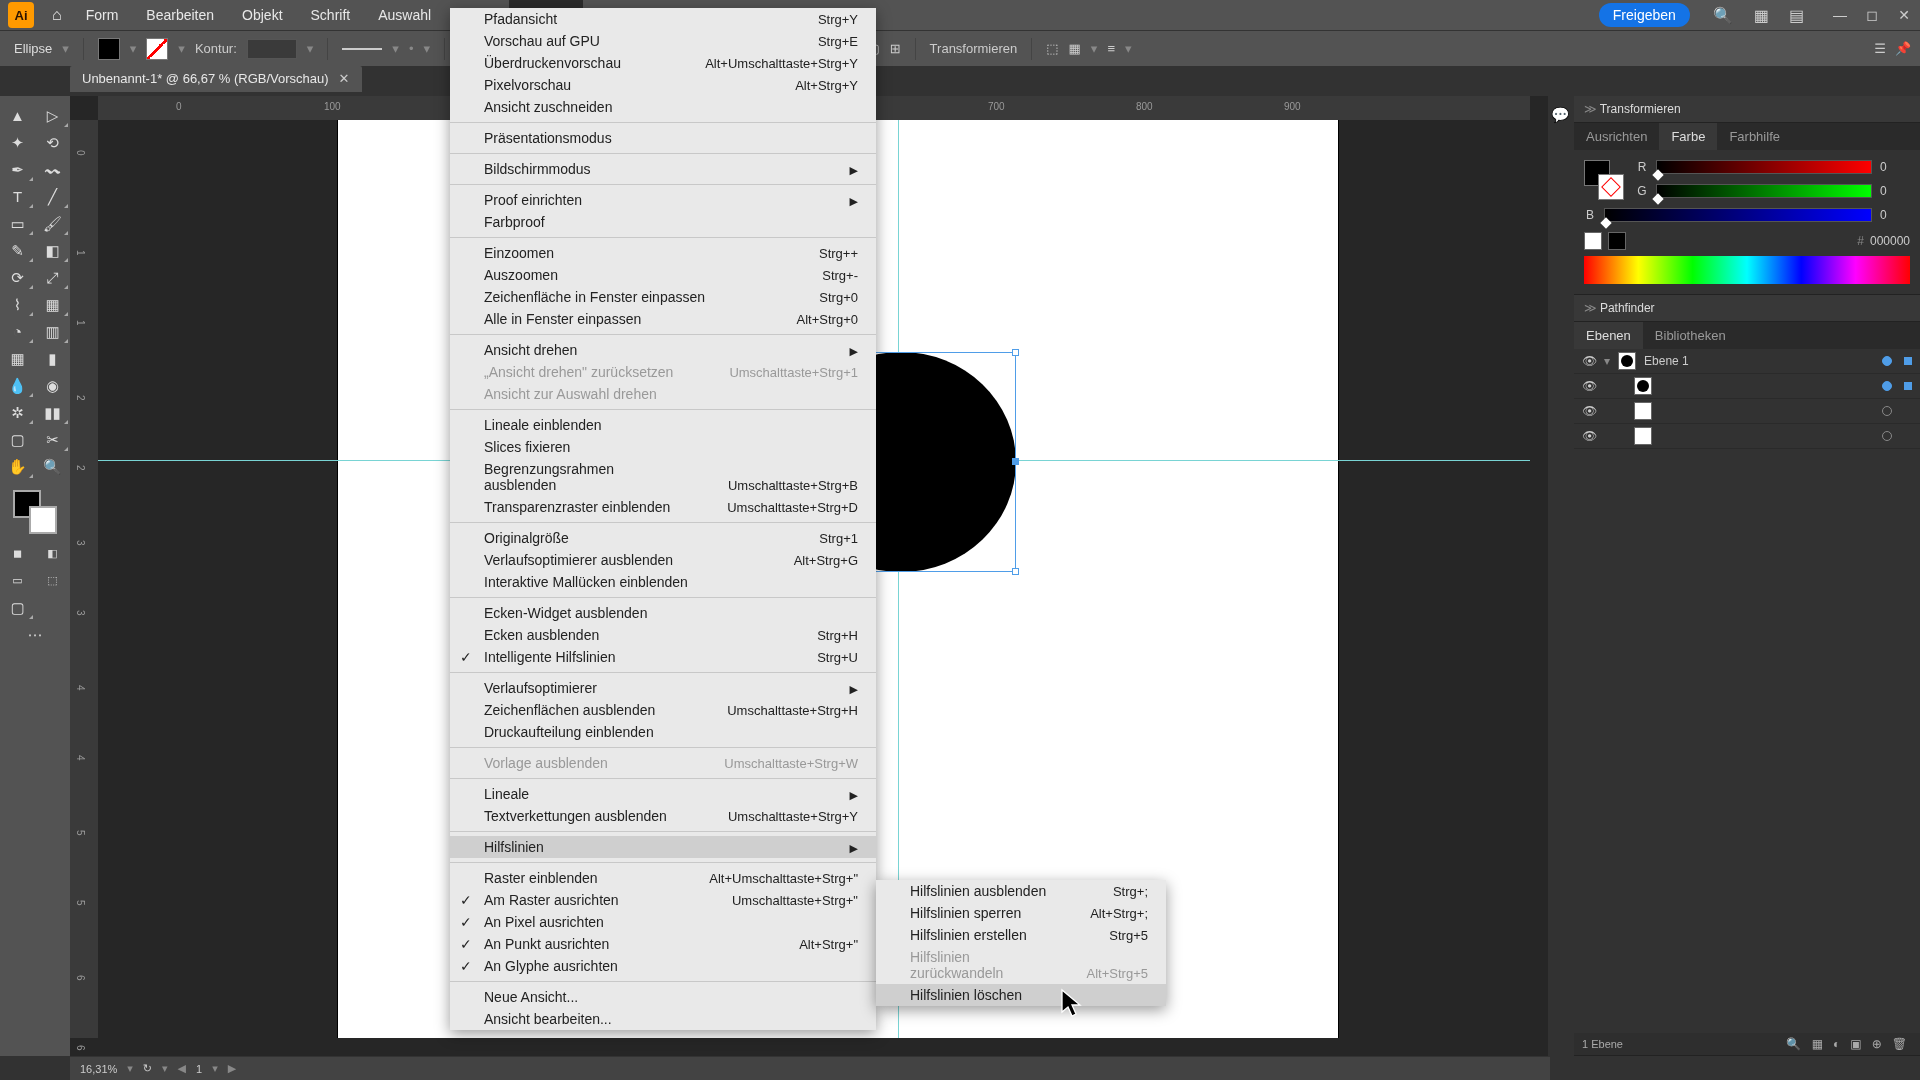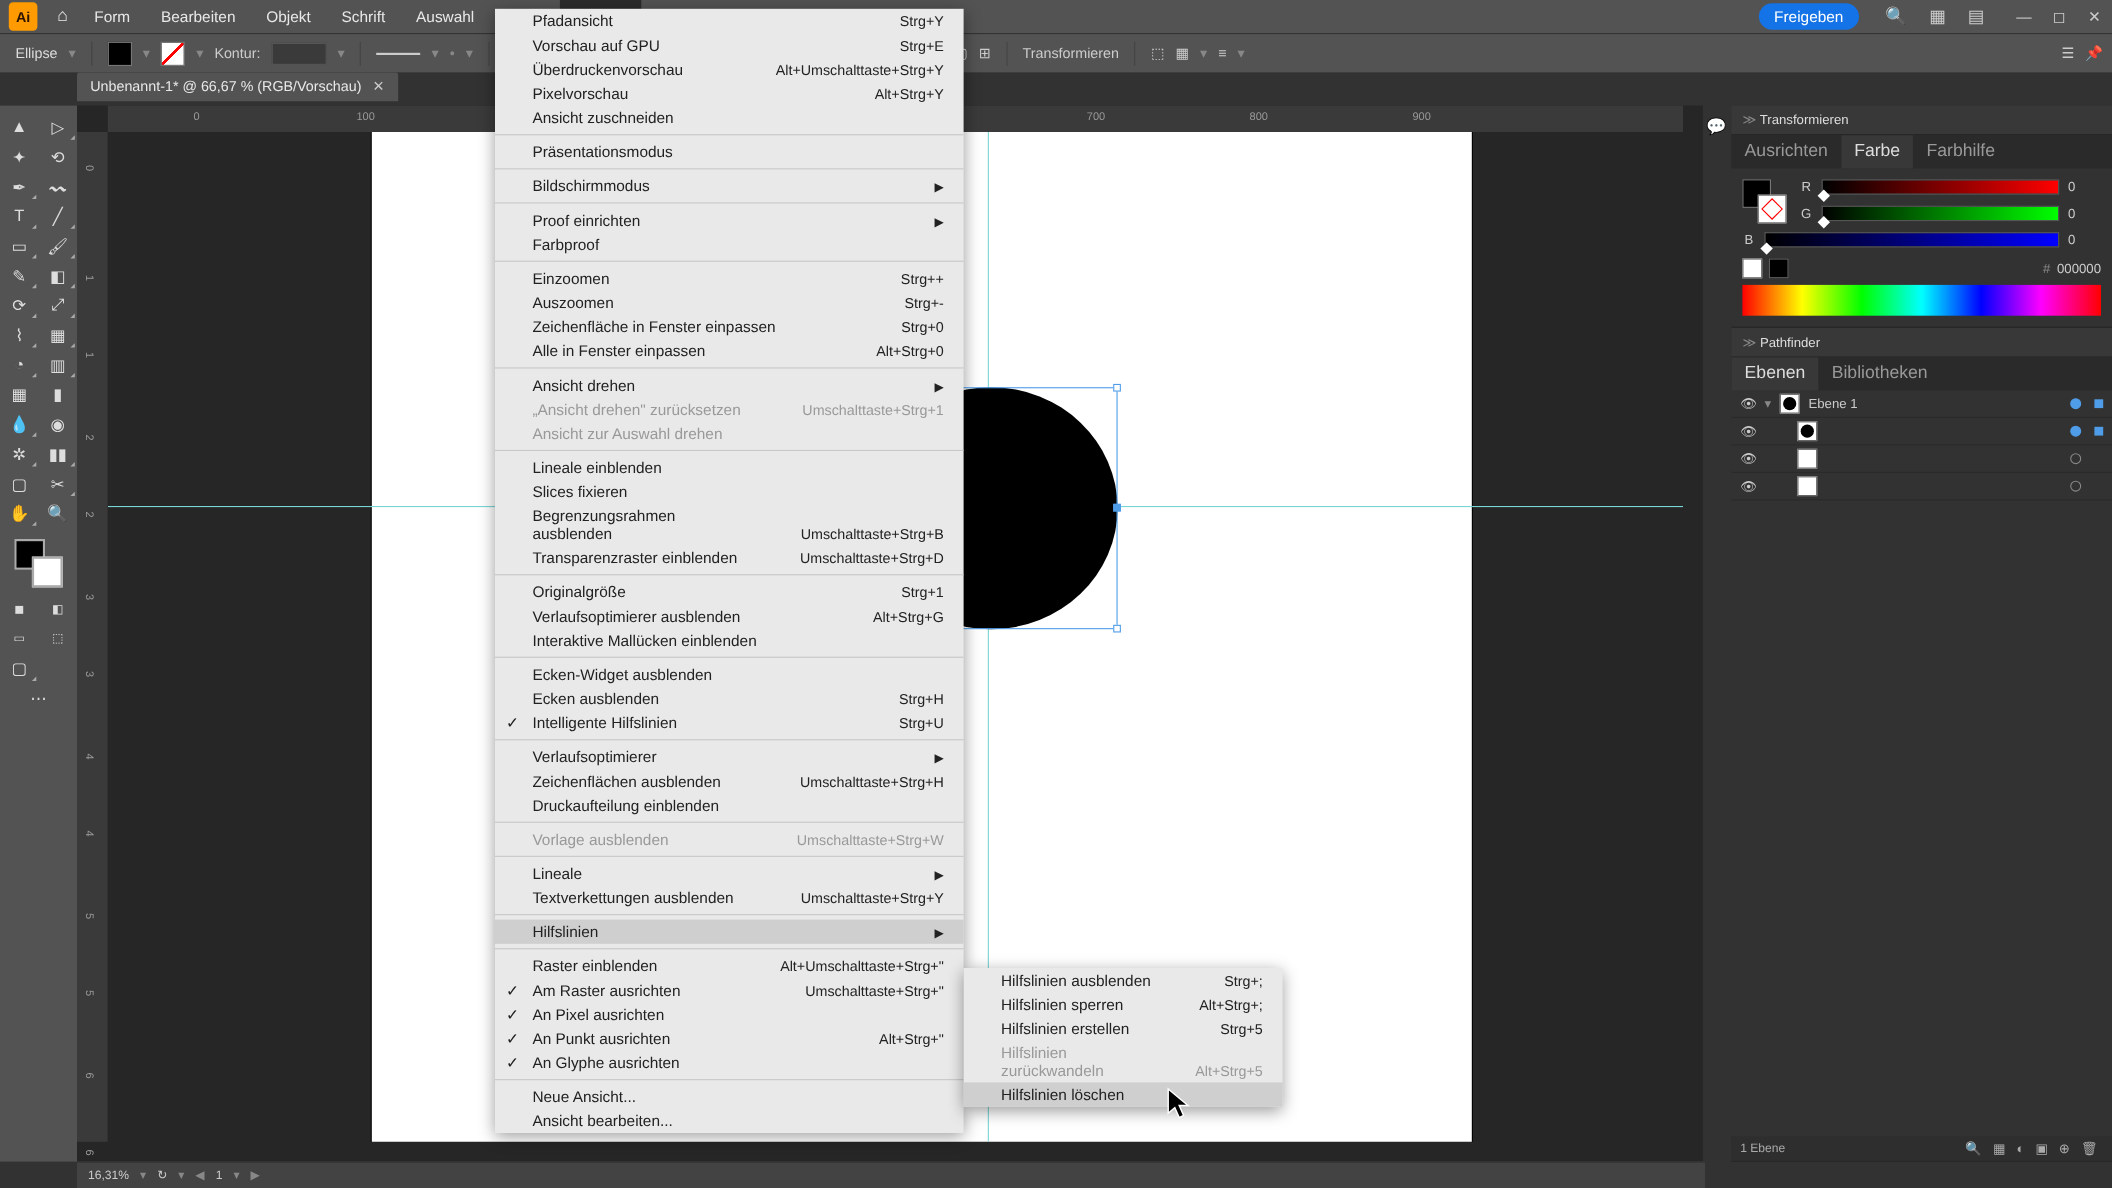--- a/index.html
+++ b/index.html
@@ -60,7 +60,7 @@
 .panel { border-bottom: 1px solid #222; }
 .panel-title { background: #383838; padding: 6px 10px; font-size: 12px; color: #ddd; }
 .panel-tabs { display: flex; background: #2a2a2a; }
-.panel-tabs span { padding: 6px 12px; font-size: 16px; color: #999; }
+.panel-tabs span { padding: 6px 12px; font-size: 13px; color: #999; }
 .panel-tabs span.active { background: #383838; color: #ddd; }
 .panel-body { padding: 10px; }
 .color-sliders .row { display: flex; align-items: center; gap: 8px; margin-bottom: 10px; }

